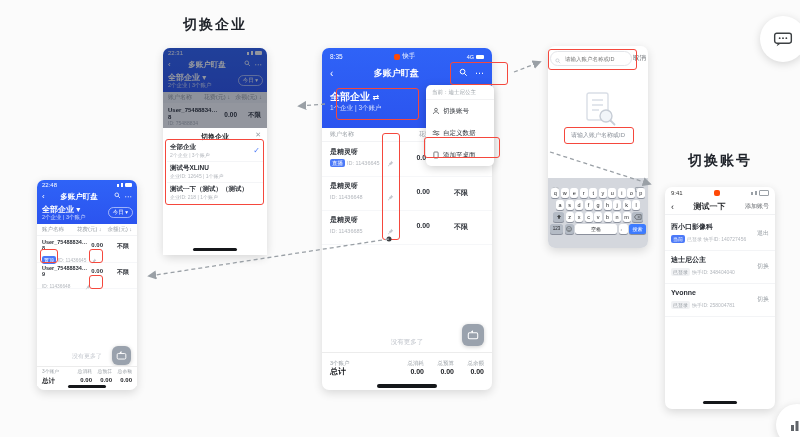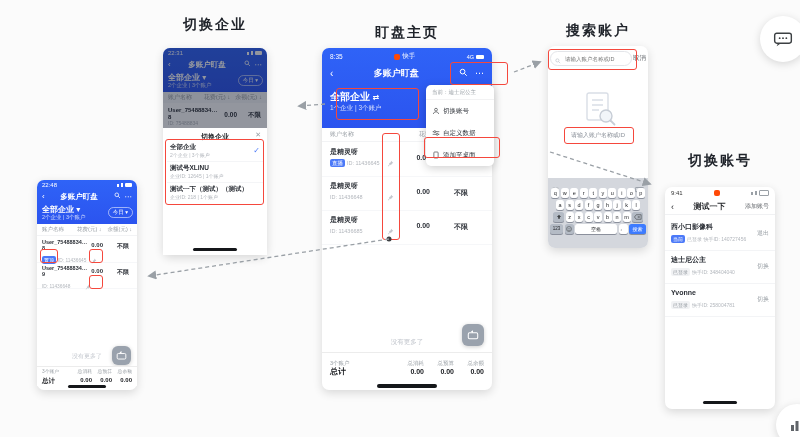--- a/index.html
+++ b/index.html
@@ -56,7 +56,6 @@
 <div class="canvas">
 
   <div class="section-label abs" style="left:163px;top:16px;width:104px;">切换企业</div>
-  <div class="section-label abs" style="left:322px;top:24px;width:170px;">盯盘主页</div>
   <div class="section-label abs" style="left:548px;top:22px;width:100px;">搜索账户</div>
   <div class="section-label abs" style="left:665px;top:152px;width:110px;">切换账号</div>
 

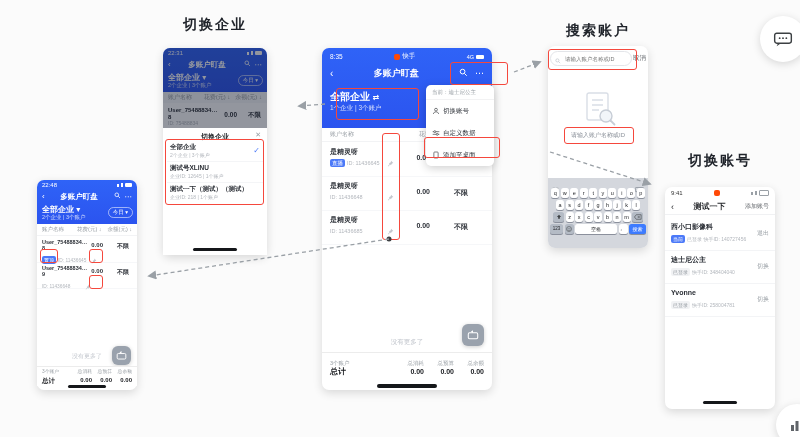--- a/index.html
+++ b/index.html
@@ -56,7 +56,6 @@
 <div class="canvas">
 
   <div class="section-label abs" style="left:163px;top:16px;width:104px;">切换企业</div>
-  <div class="section-label abs" style="left:548px;top:22px;width:100px;">搜索账户</div>
   <div class="section-label abs" style="left:665px;top:152px;width:110px;">切换账号</div>
 
   <div class="phone" style="left:163px;top:48px;width:104px;height:207px;">

